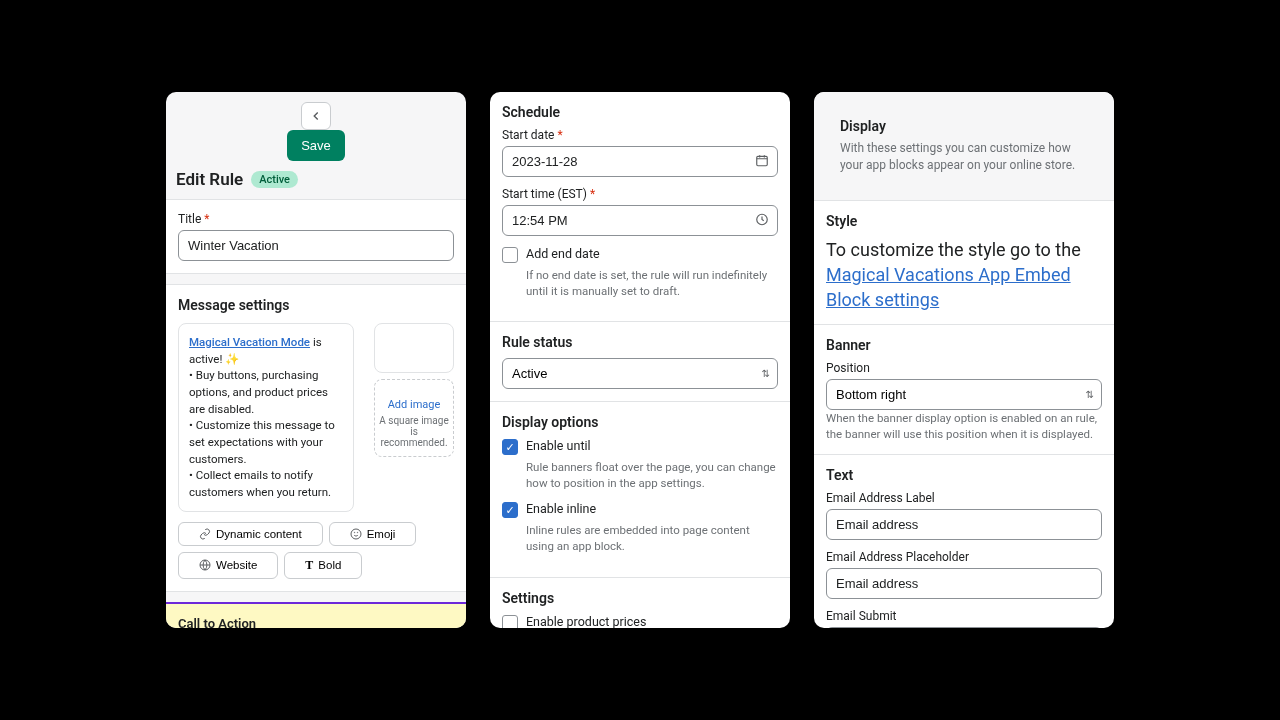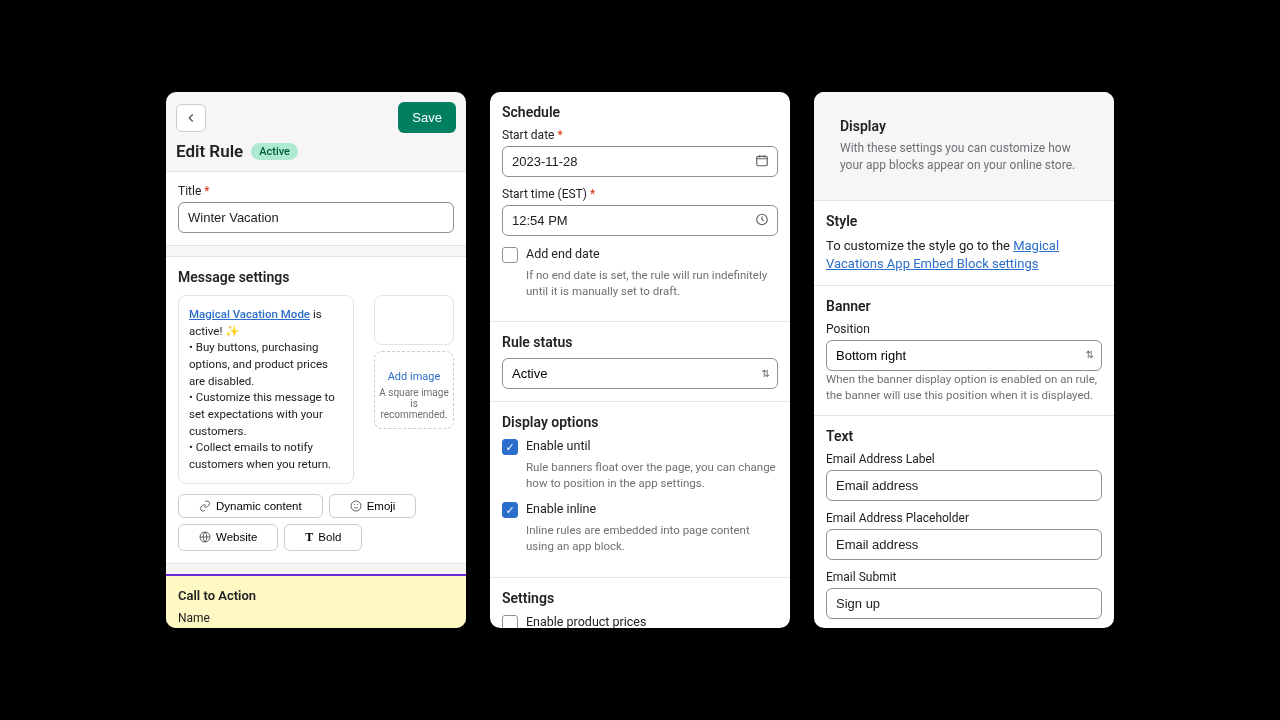--- a/index.html
+++ b/index.html
@@ -37,6 +37,7 @@
     justify-content: space-between;
     align-items: center;
     padding: 10px 10px 8px 10px;
+    flex-direction: column;
   }
   .back-btn {
     width: 30px; height: 28px;

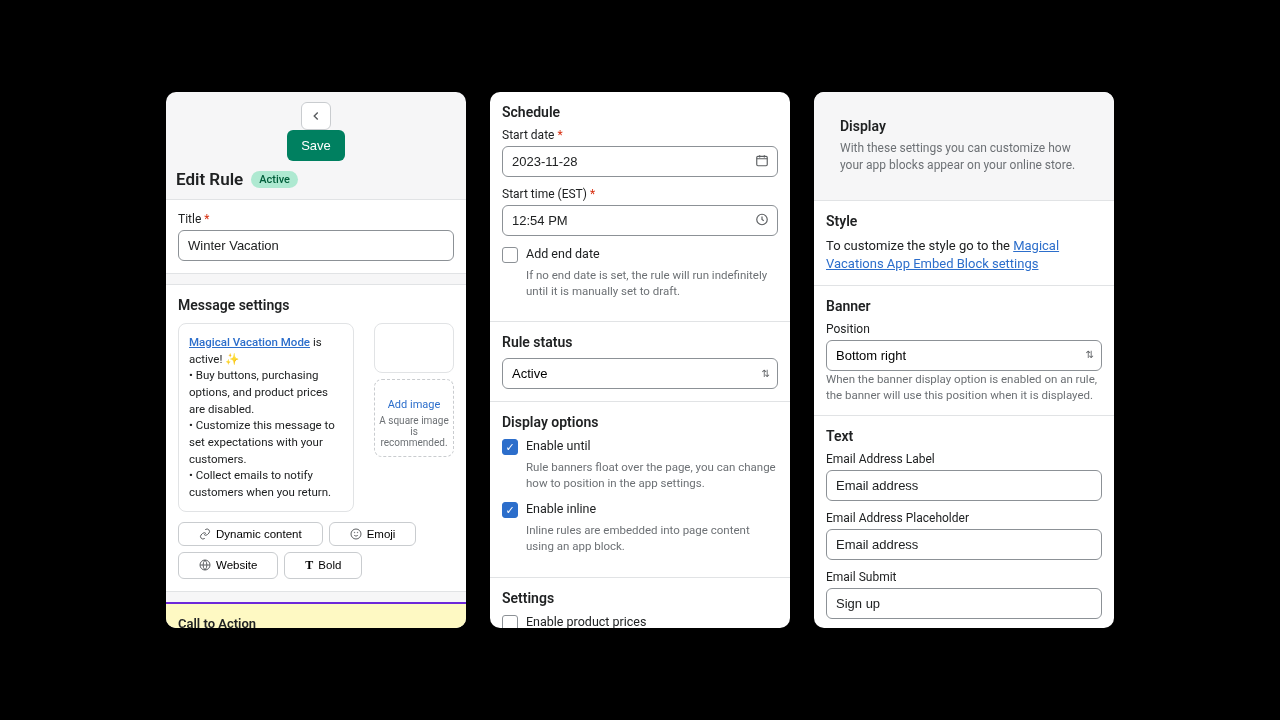--- a/index.html
+++ b/index.html
@@ -338,7 +338,7 @@
 
       <div class="section">
         <div class="section-head">Style</div>
-        <div style="font-size:13px; line-height:1.4;">
+        <div style="font-size:18px; line-height:1.4;">
           <span>To customize the style go to the </span><a href="#" class="link">Magical Vacations App Embed Block settings</a>
         </div>
       </div>

